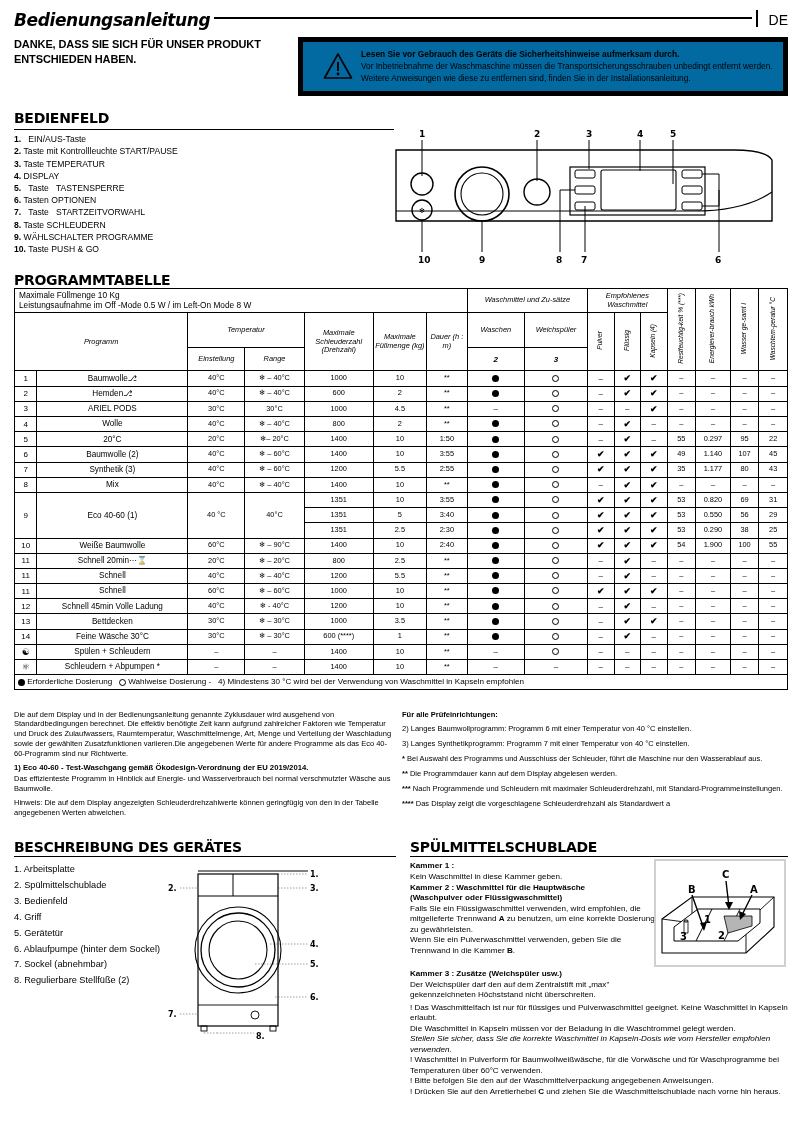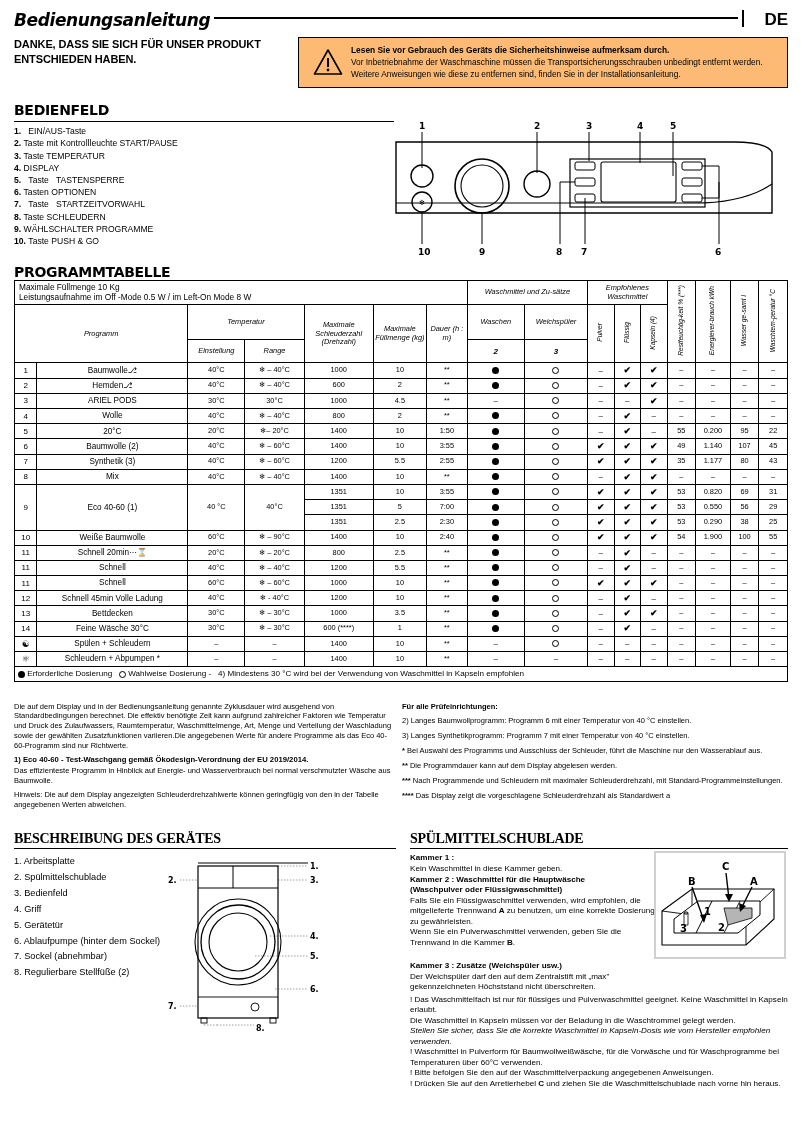--- a/index.html
+++ b/index.html
@@ -24,7 +24,7 @@
   }
   .hdr-rule { flex:1; height:0; border-top:2.2px solid #000; margin:0 4px 4px 4px; }
   .hdr-rule-end { width:0; height:17px; border-left:2.2px solid #000; margin-bottom:3px;}
-  .hdr-lang { font-size:17px; font-weight:bold; padding-left:20px; }
+  .hdr-lang { font-size:14px; font-weight:normal; padding-left:11px; }
 
   .intro-row { display:flex; margin-top:7px; gap:14px; }
   .thanks { width:270px; font-size:11px; font-weight:bold; line-height:1.35; letter-spacing:-0.1px;}

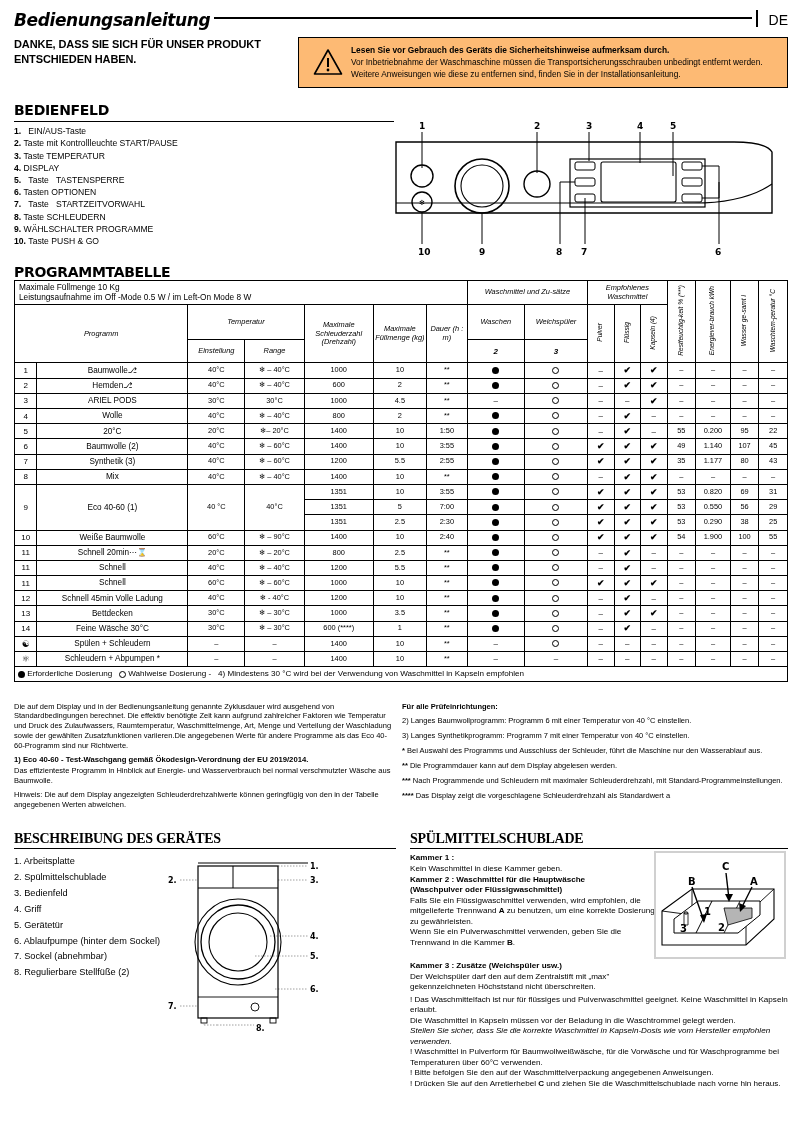--- a/index.html
+++ b/index.html
@@ -29,8 +29,8 @@
   .intro-row { display:flex; margin-top:7px; gap:14px; }
   .thanks { width:270px; font-size:11px; font-weight:bold; line-height:1.35; letter-spacing:-0.1px;}
   .warnbox {
-    flex:1; border:1px solid #000000; background:#fdba74;
-    display:flex; gap:8px; padding:6px 8px 7px 14px;
+    flex:1; border:5px solid #000000; background:#0369a1;
+    display:flex; gap:8px; padding:6px 8px 7px 20px;
   }
   .warn-tri { width:30px; flex:0 0 30px; padding-top:4px;}
   .warn-txt { font-size:8.3px; line-height:1.45; }

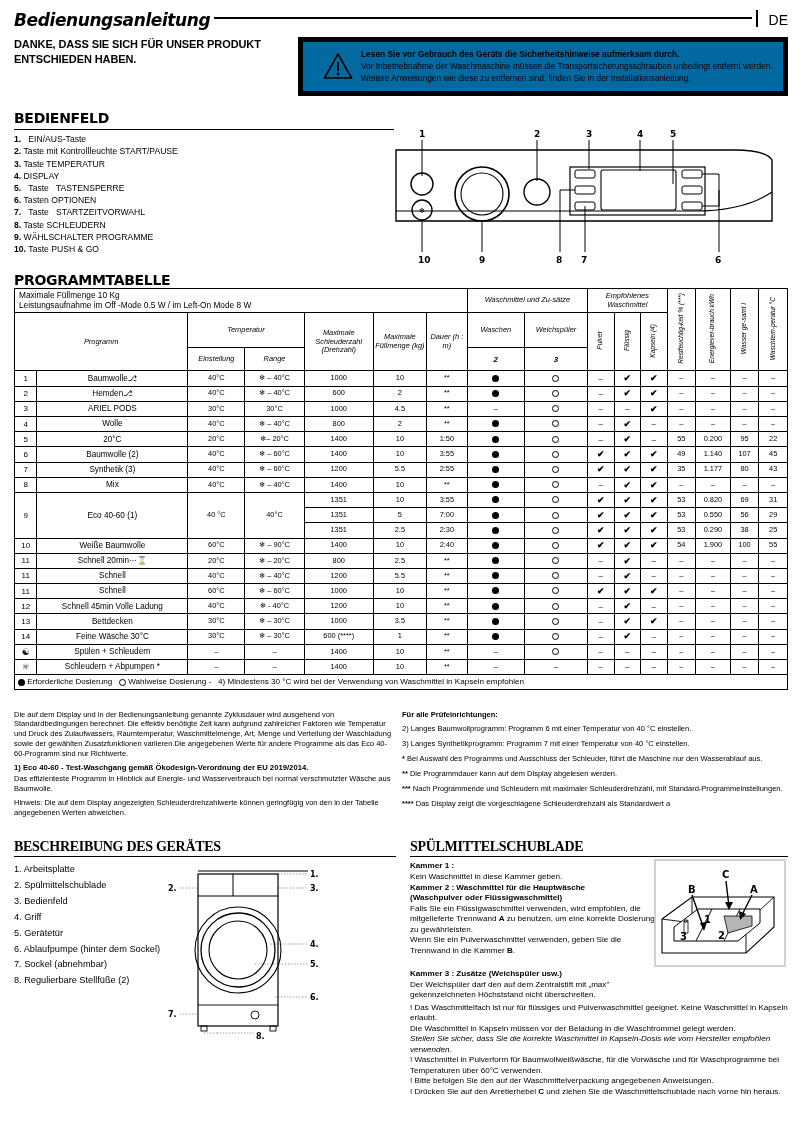--- a/index.html
+++ b/index.html
@@ -338,7 +338,7 @@
           <td><span class="chk">✔</span></td>
           <td><span class="dash">–</span></td>
           <td>55</td>
-          <td>0.200</td>
+          <td>0.297</td>
           <td>95</td>
           <td>22</td>
         </tr>

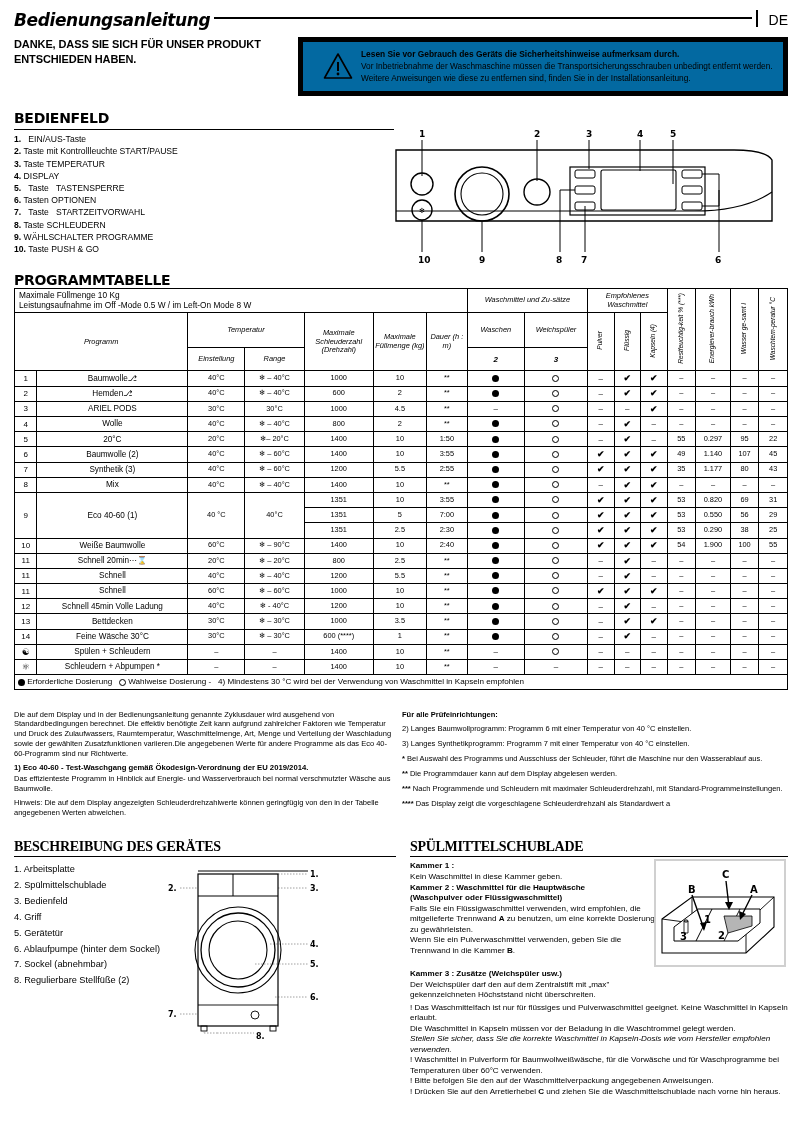--- a/index.html
+++ b/index.html
@@ -417,7 +417,7 @@
         <tr class="rowh">
           <td>1351</td>
           <td>5</td>
-          <td>7:00</td>
+          <td>3:40</td>
           <td><span class="bigdot"></span></td>
           <td><span class="opencirc"></span></td>
           <td><span class="chk">✔</span></td>

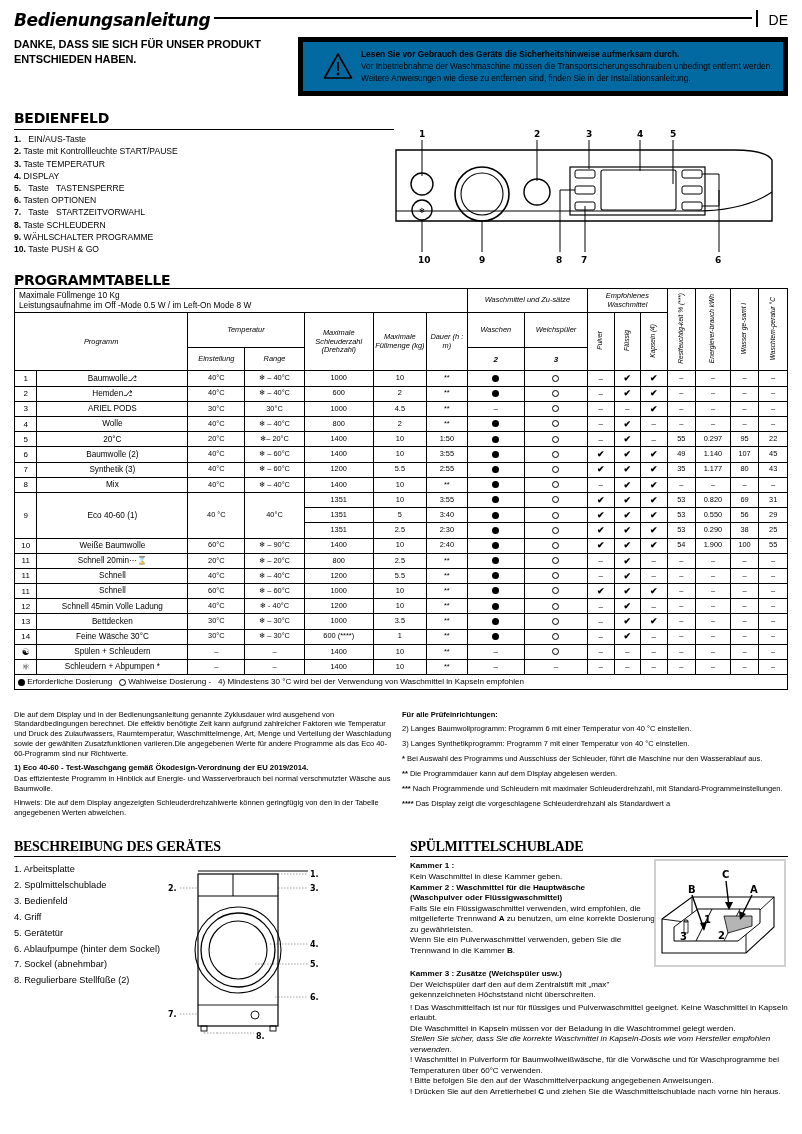--- a/index.html
+++ b/index.html
@@ -41,7 +41,7 @@
     font-size:14px; font-weight:bold; font-family:"DejaVu Sans", sans-serif;
     letter-spacing:-0.3px; margin-top:14px;
   }
-  .sec-h.underline { border-bottom:1.6px solid #000; padding-bottom:1px;font-family:Liberation Serif, serif; }
+  .sec-h.underline { border-bottom:1.6px solid #000; padding-bottom:1px; }
 
   
   .bf-wrap { display:flex; }

